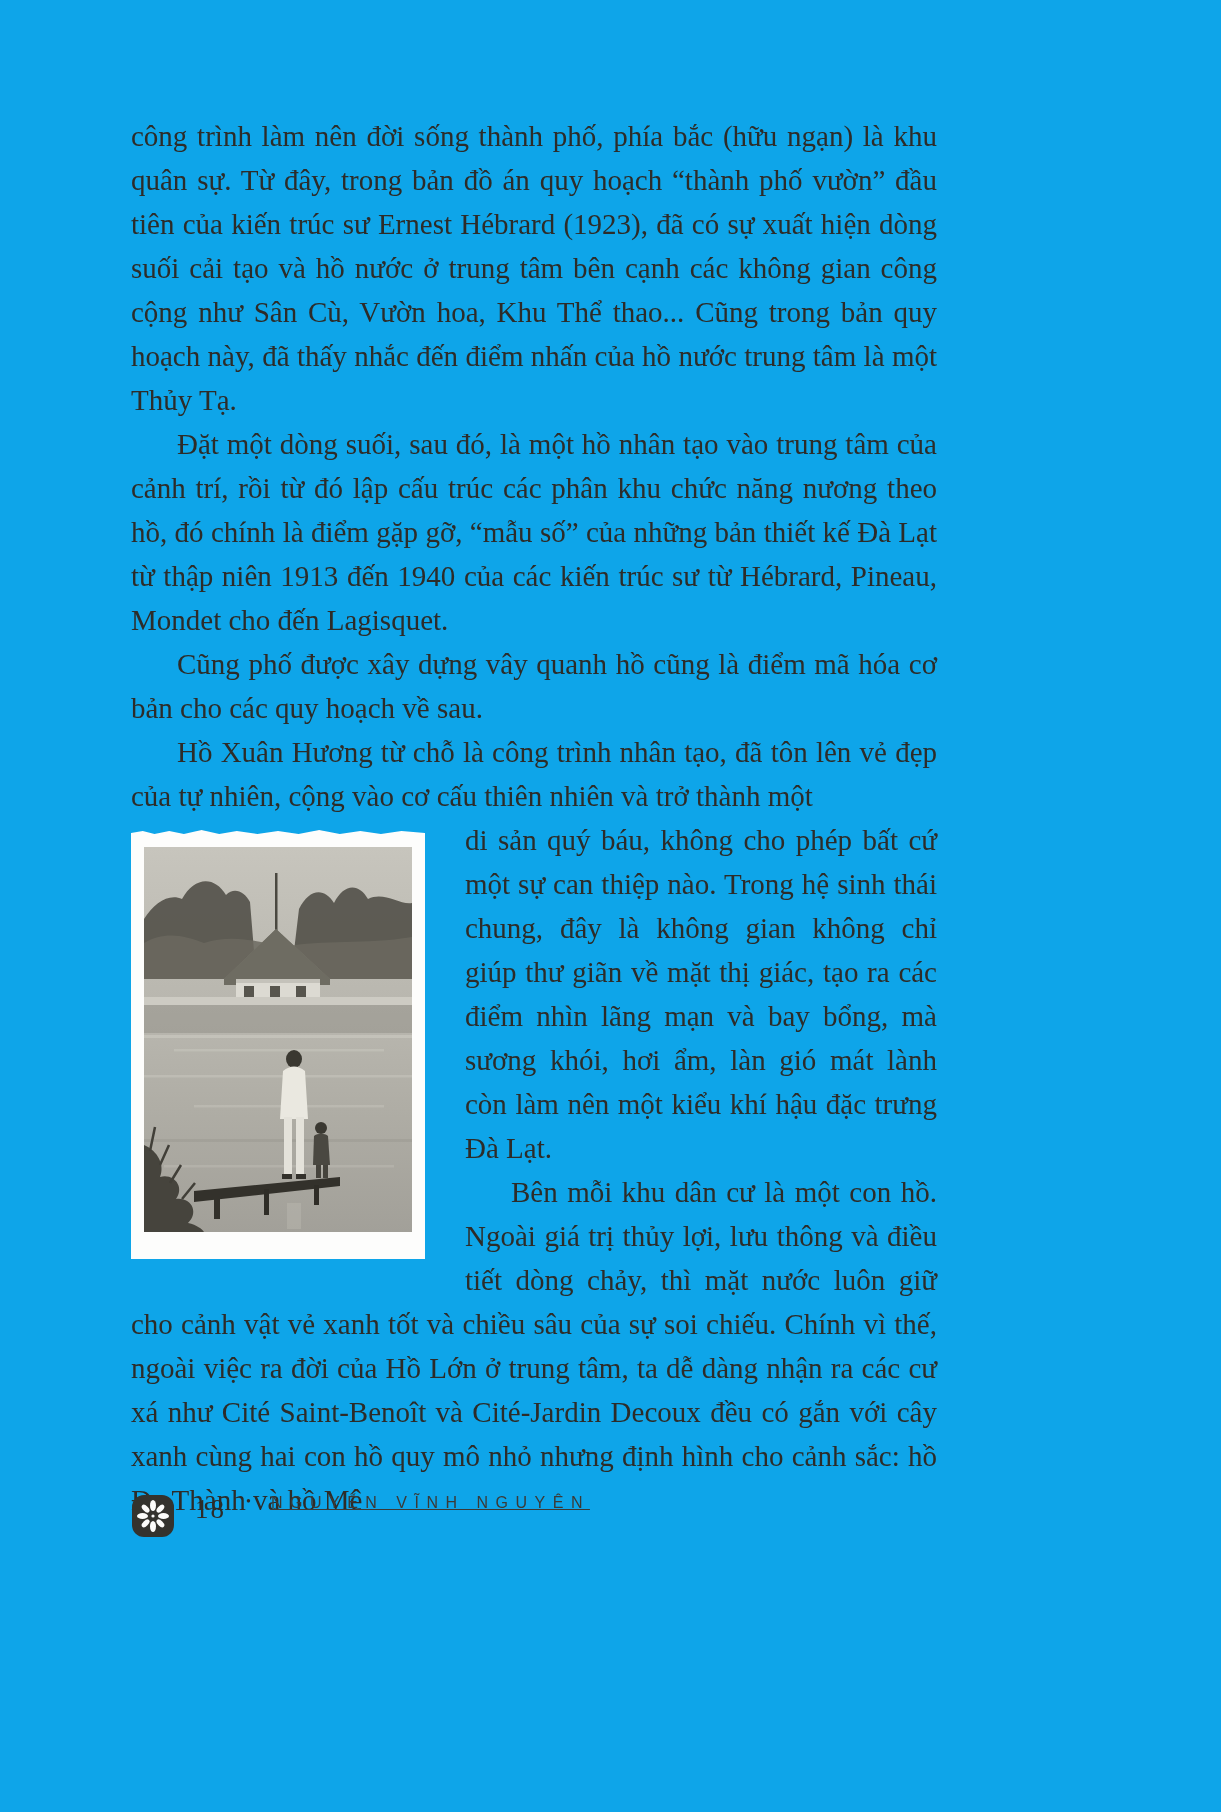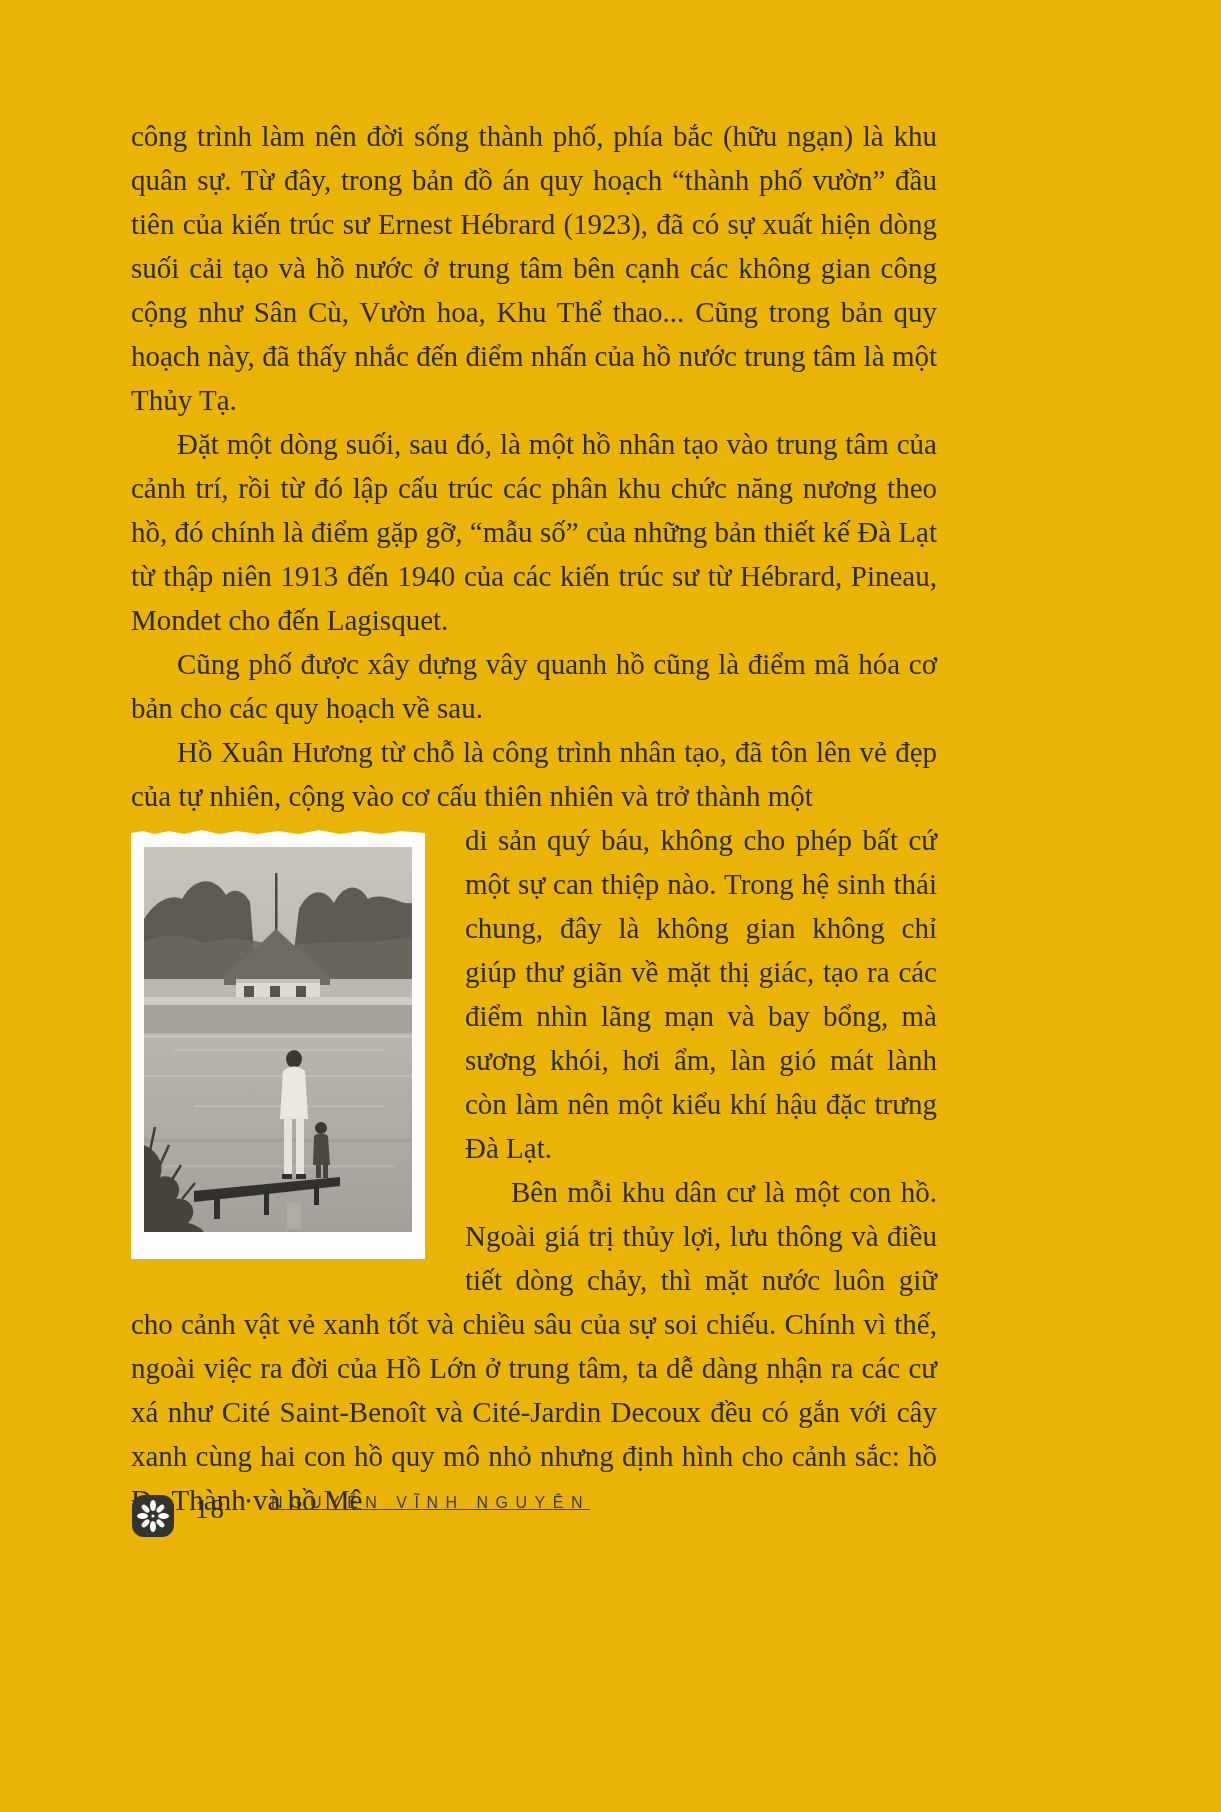--- a/index.html
+++ b/index.html
@@ -8,7 +8,7 @@
     width: 1221px;
     height: 1812px;
     margin: 0 auto;
-    background: #eab308;
+    background: #0ea5e9;
     font-family: "Liberation Serif", "DejaVu Serif", serif;
     color: #2d2c29;
     overflow: hidden;

